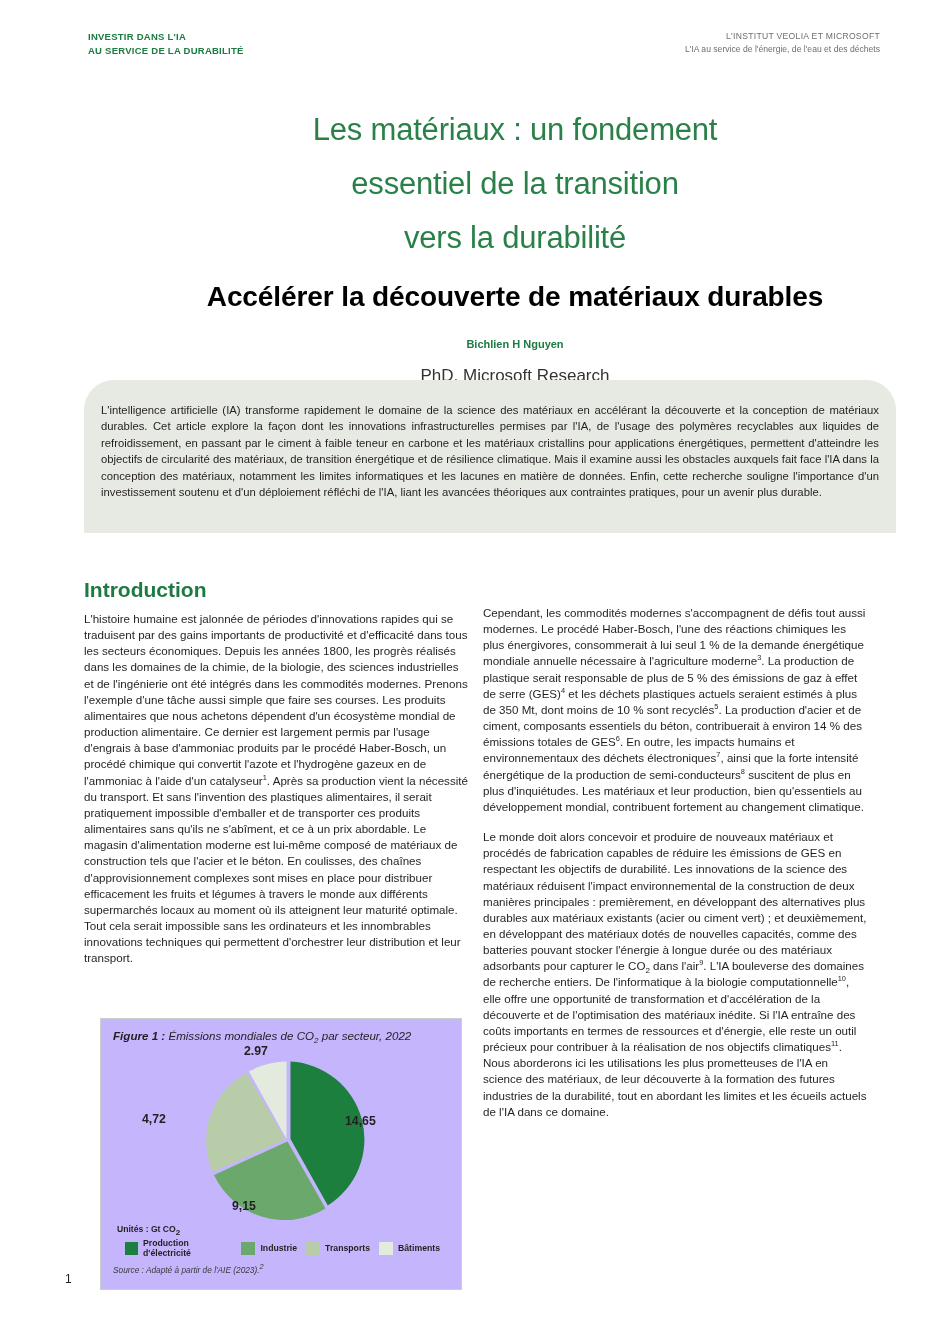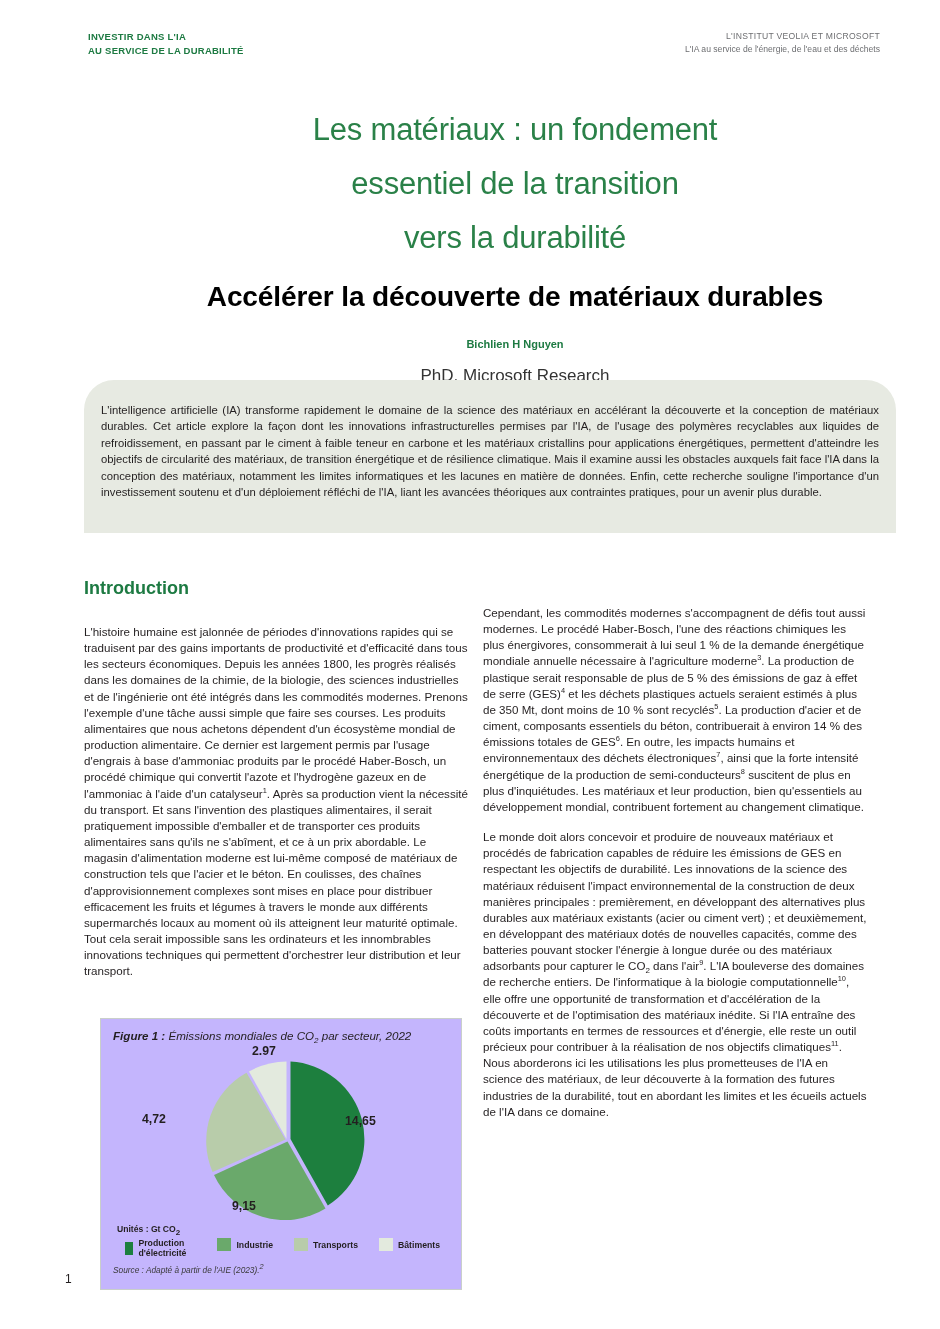--- a/index.html
+++ b/index.html
@@ -112,9 +112,9 @@
 
   .section-heading {
     color: #1d7a42;
-    font-size: 18px;
-    font-weight: bold;
-    margin: 0 0 25px 0;
+    font-size: 21px;
+    font-weight: bold;
+    margin: 0 0 9px 0;
   }
   .body-p {
     font-size: 11.6px;

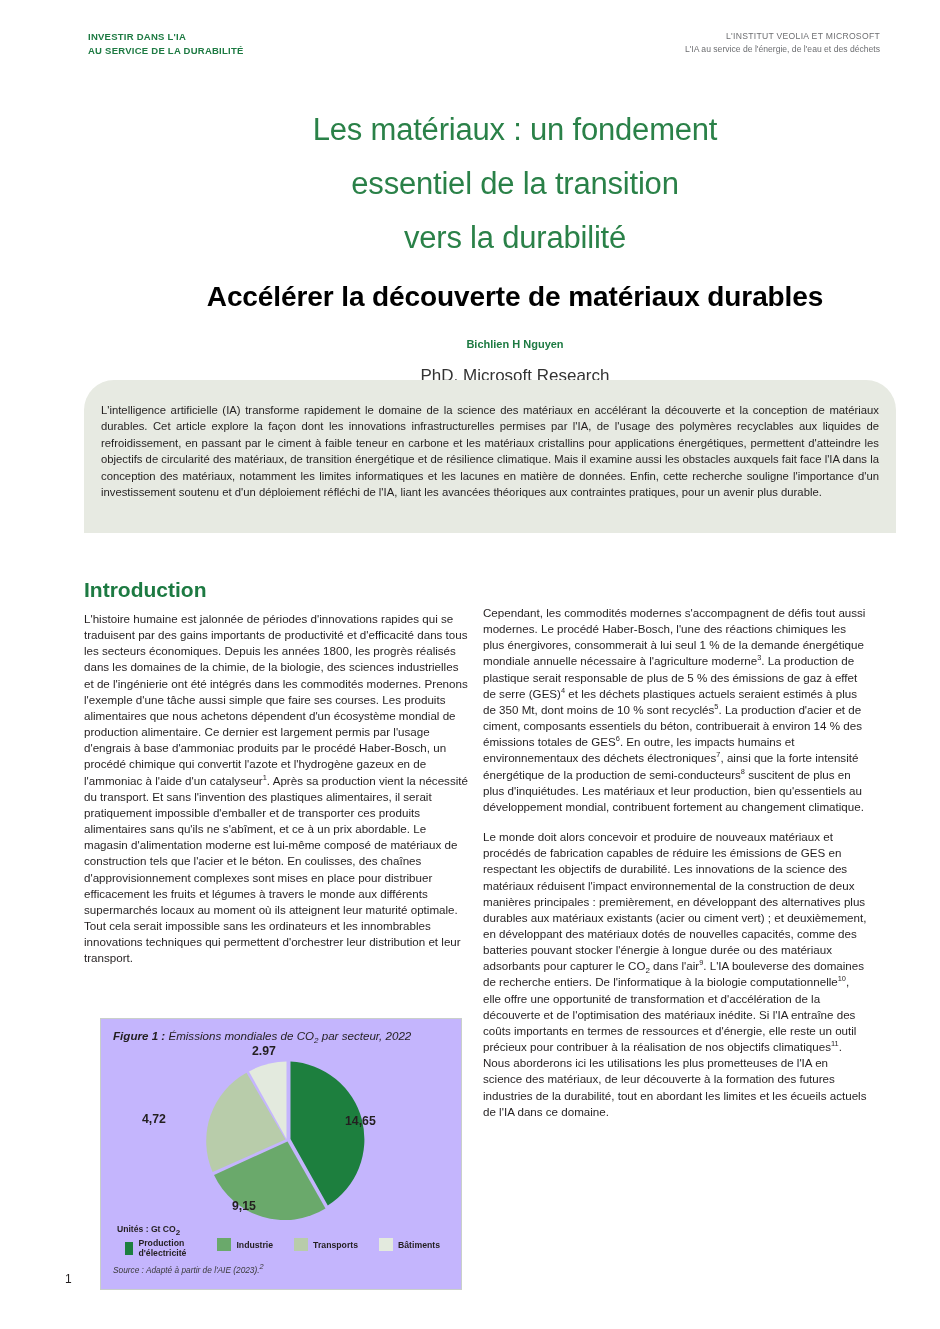--- a/index.html
+++ b/index.html
@@ -167,7 +167,7 @@
     font-weight: bold;
     color: #231f20;
   }
-  .lbl-buildings  { left: 139px; top: 0px; }
+  .lbl-buildings  { left: 131px; top: 0px; }
   .lbl-transport  { left: 29px;  top: 68px; }
   .lbl-elec       { left: 232px; top: 70px; }
   .lbl-industry   { left: 119px; top: 155px; }

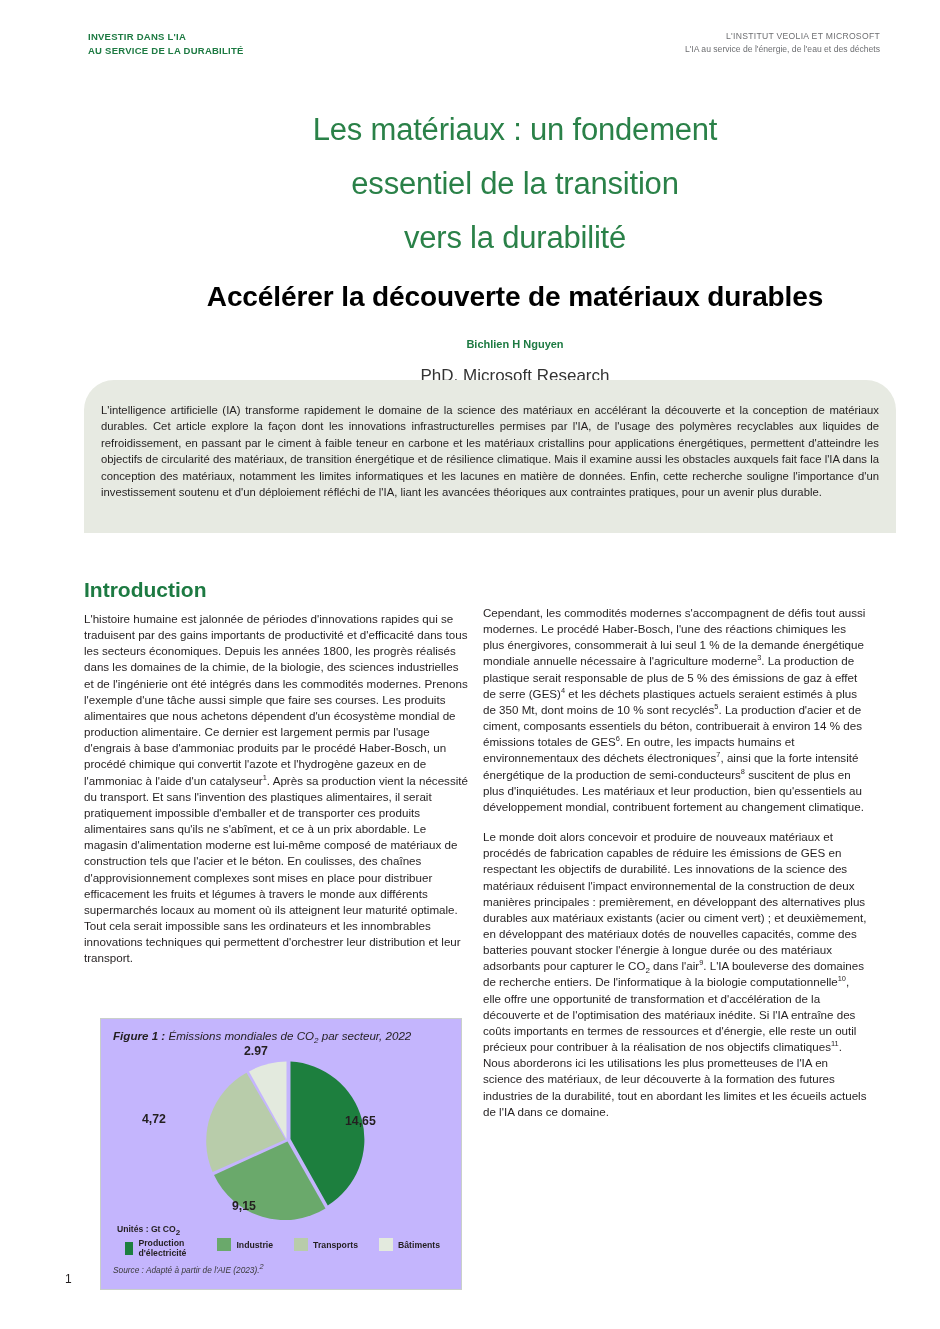--- a/index.html
+++ b/index.html
@@ -180,9 +180,9 @@
   }
   .legend-row {
     display: flex;
-    align-items: flex-start;
+    align-items: center;
     margin-left: 12px;
-    gap: 12px;
+    gap: 0;
   }
   .legend-item { display: flex; align-items: center; margin-right: 9px; }
   .legend-swatch {

